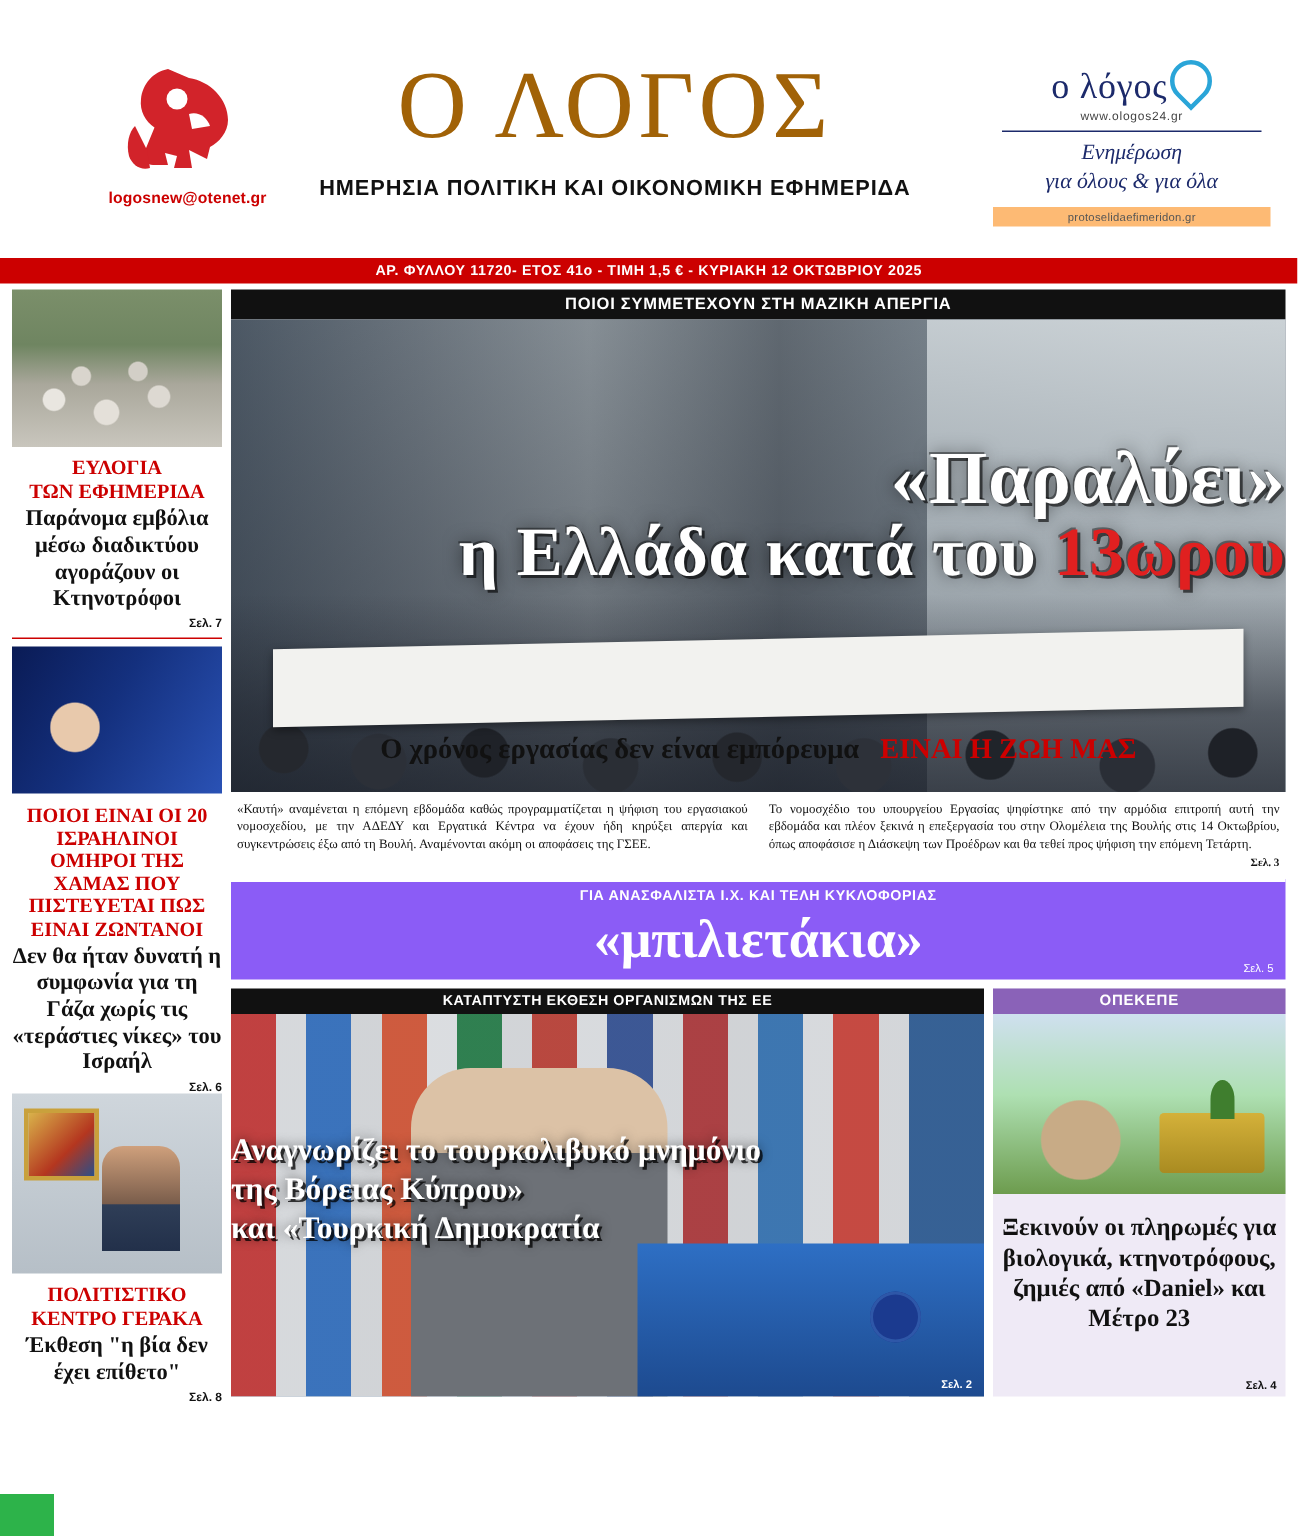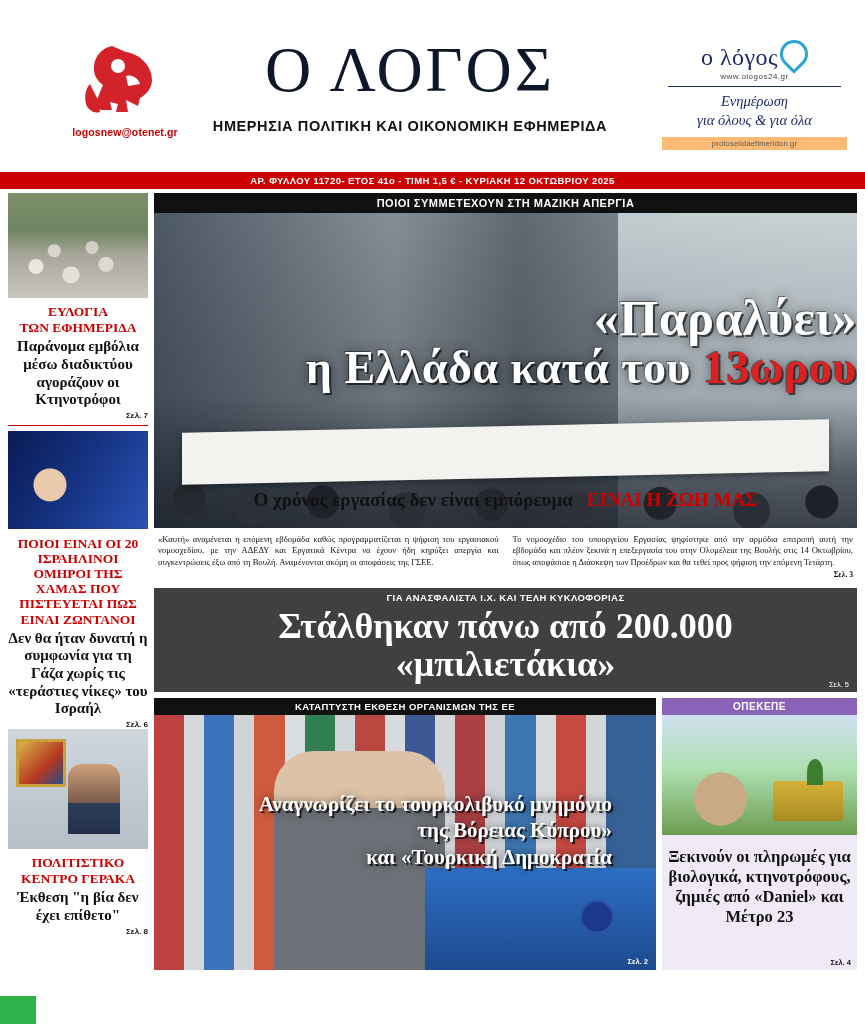--- a/index.html
+++ b/index.html
@@ -59,7 +59,7 @@
     font-size: 64px;
     line-height: 1;
     letter-spacing: 3px;
-    color: #0f172a;
+    color: #a16207;
     font-weight: normal;
   }
   .paper-sub {

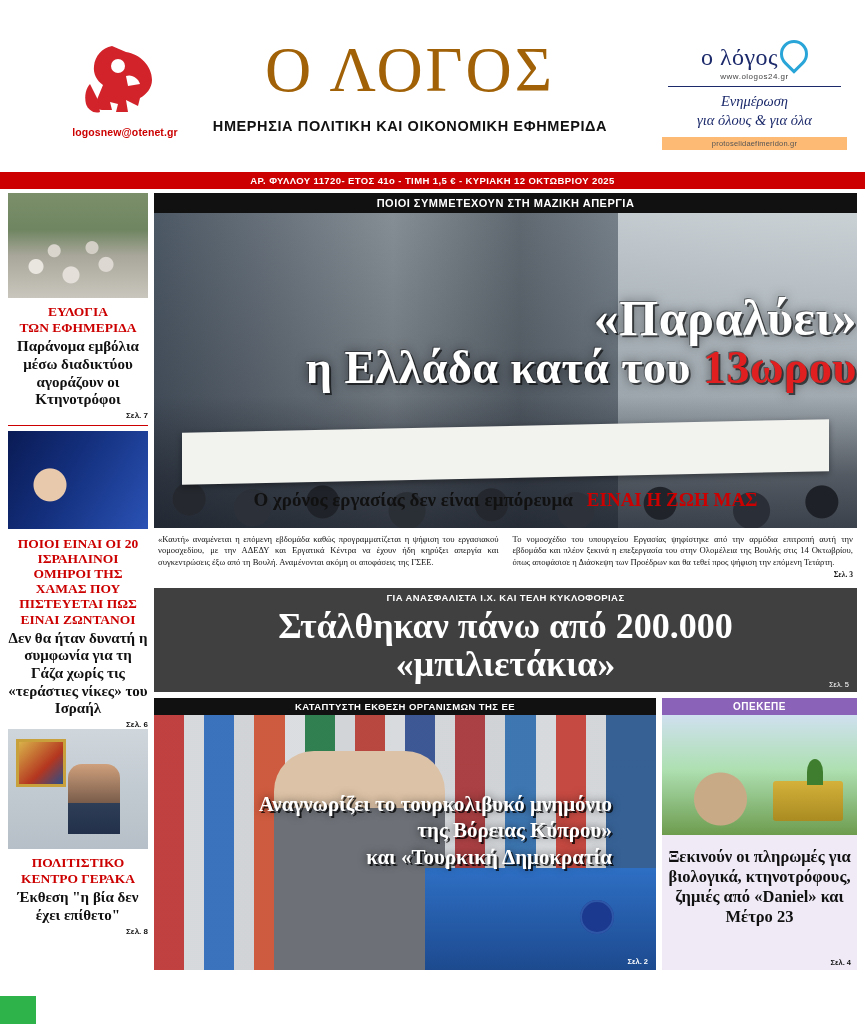--- a/index.html
+++ b/index.html
@@ -351,7 +351,7 @@
   }
 
   .blue-block {
-    background: #404040;
+    background: #8b5cf6;
     color: #fff;
     border-top: 2px solid #fff;
     padding: 4px 0 8px 0;

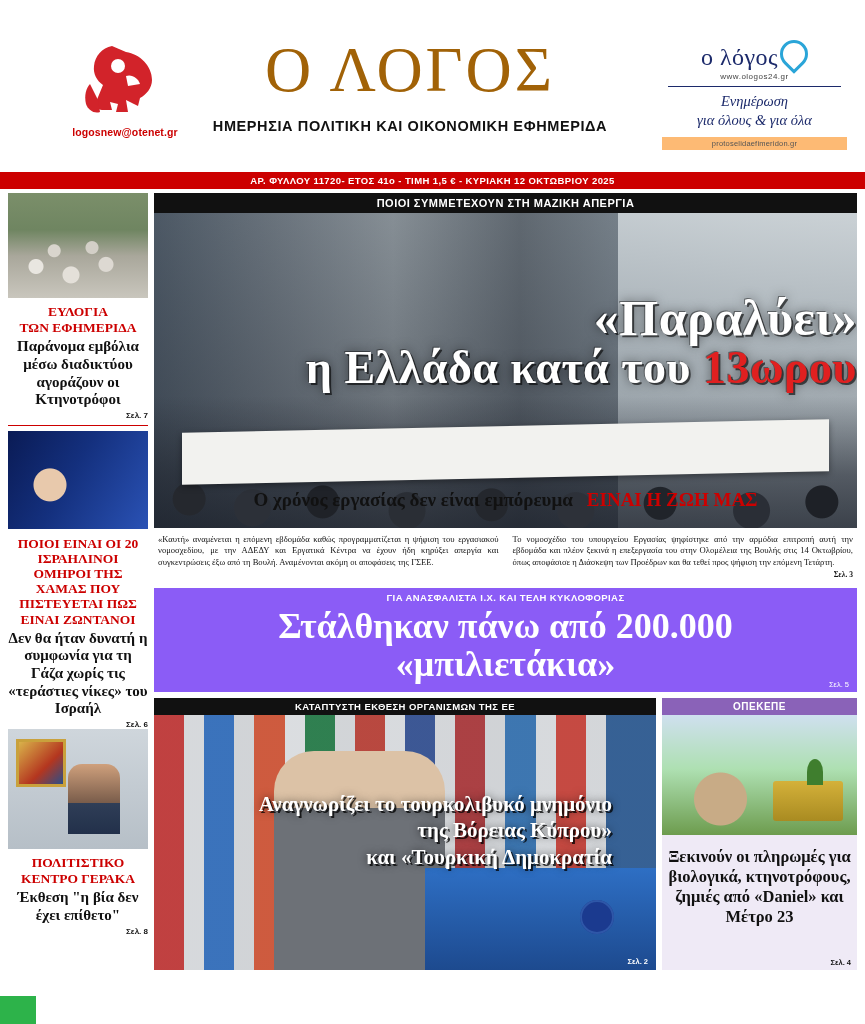--- a/index.html
+++ b/index.html
@@ -621,7 +621,6 @@
 
       <div class="blue-block">
         <div class="blue-kicker">ΓΙΑ ΑΝΑΣΦΑΛΙΣΤΑ Ι.Χ. ΚΑΙ ΤΕΛΗ ΚΥΚΛΟΦΟΡΙΑΣ</div>
-        <div class="blue-head">Στάλθηκαν πάνω από 200.000</div>
         <div class="blue-head">«μπιλιετάκια»</div>
         <div class="blue-page">Σελ. 5</div>
       </div>

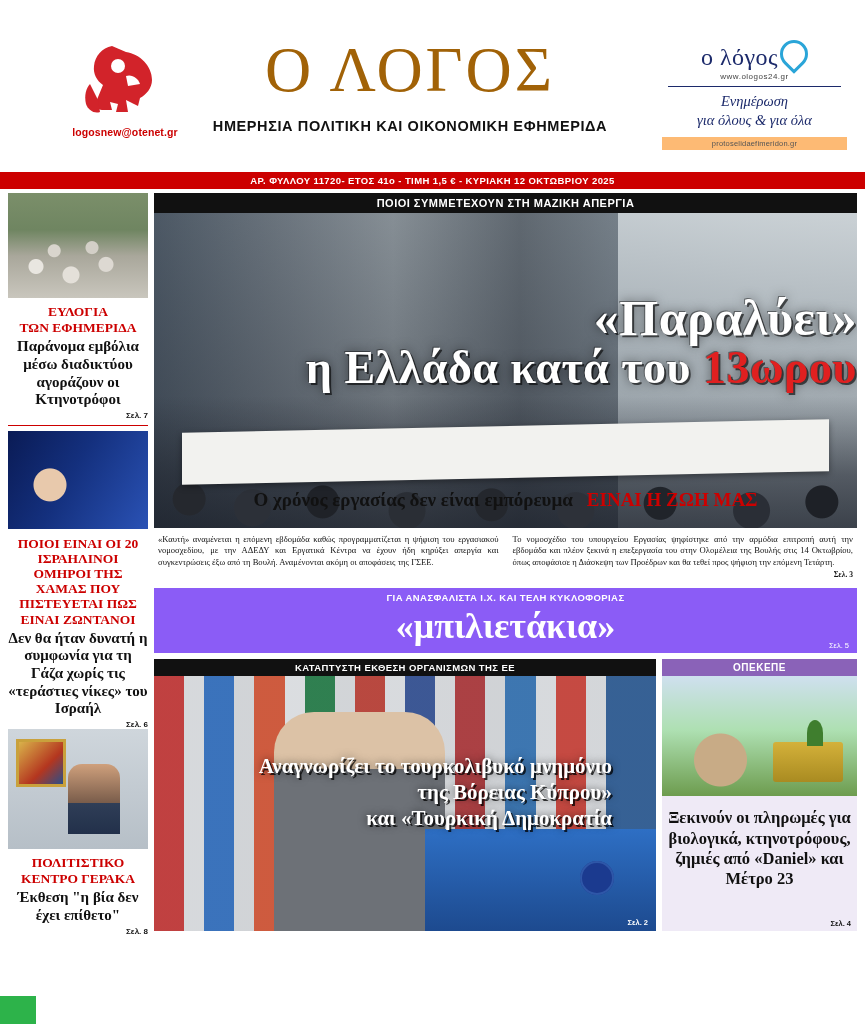--- a/index.html
+++ b/index.html
@@ -446,7 +446,6 @@
   .bot-overlay {
     position: absolute;
     left: 0; right: 0; top: 30%;
-    text-align: right;
     padding-right: 44px;
     z-index: 4;
   }

